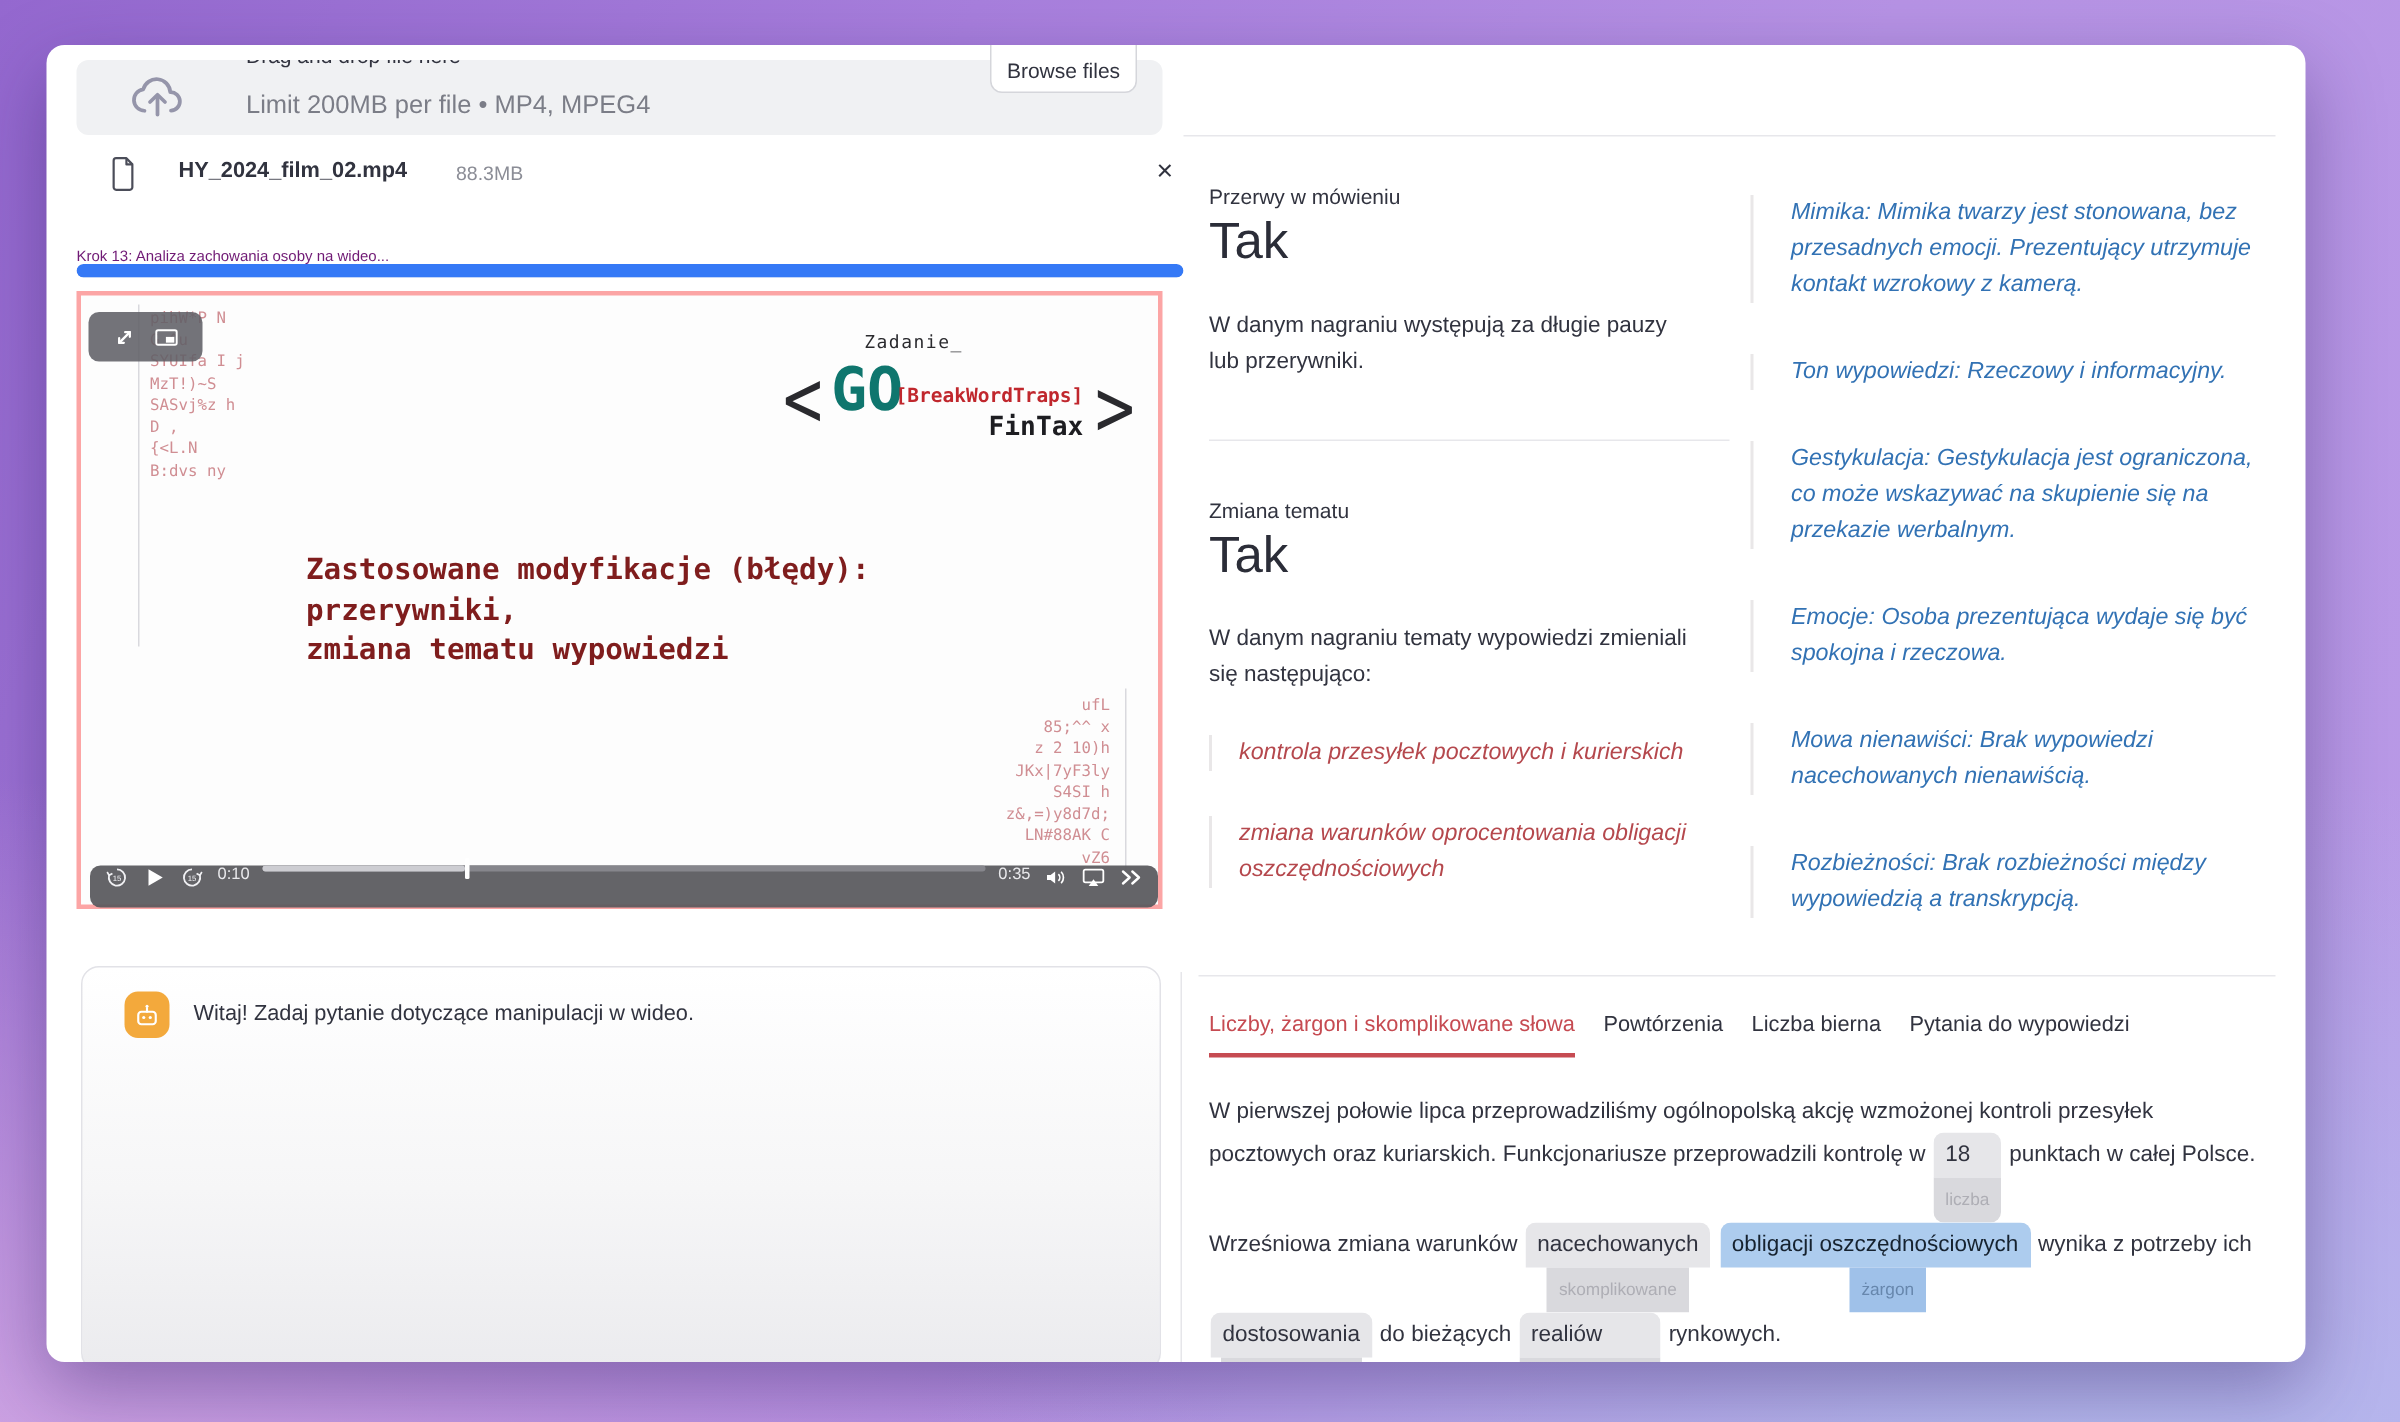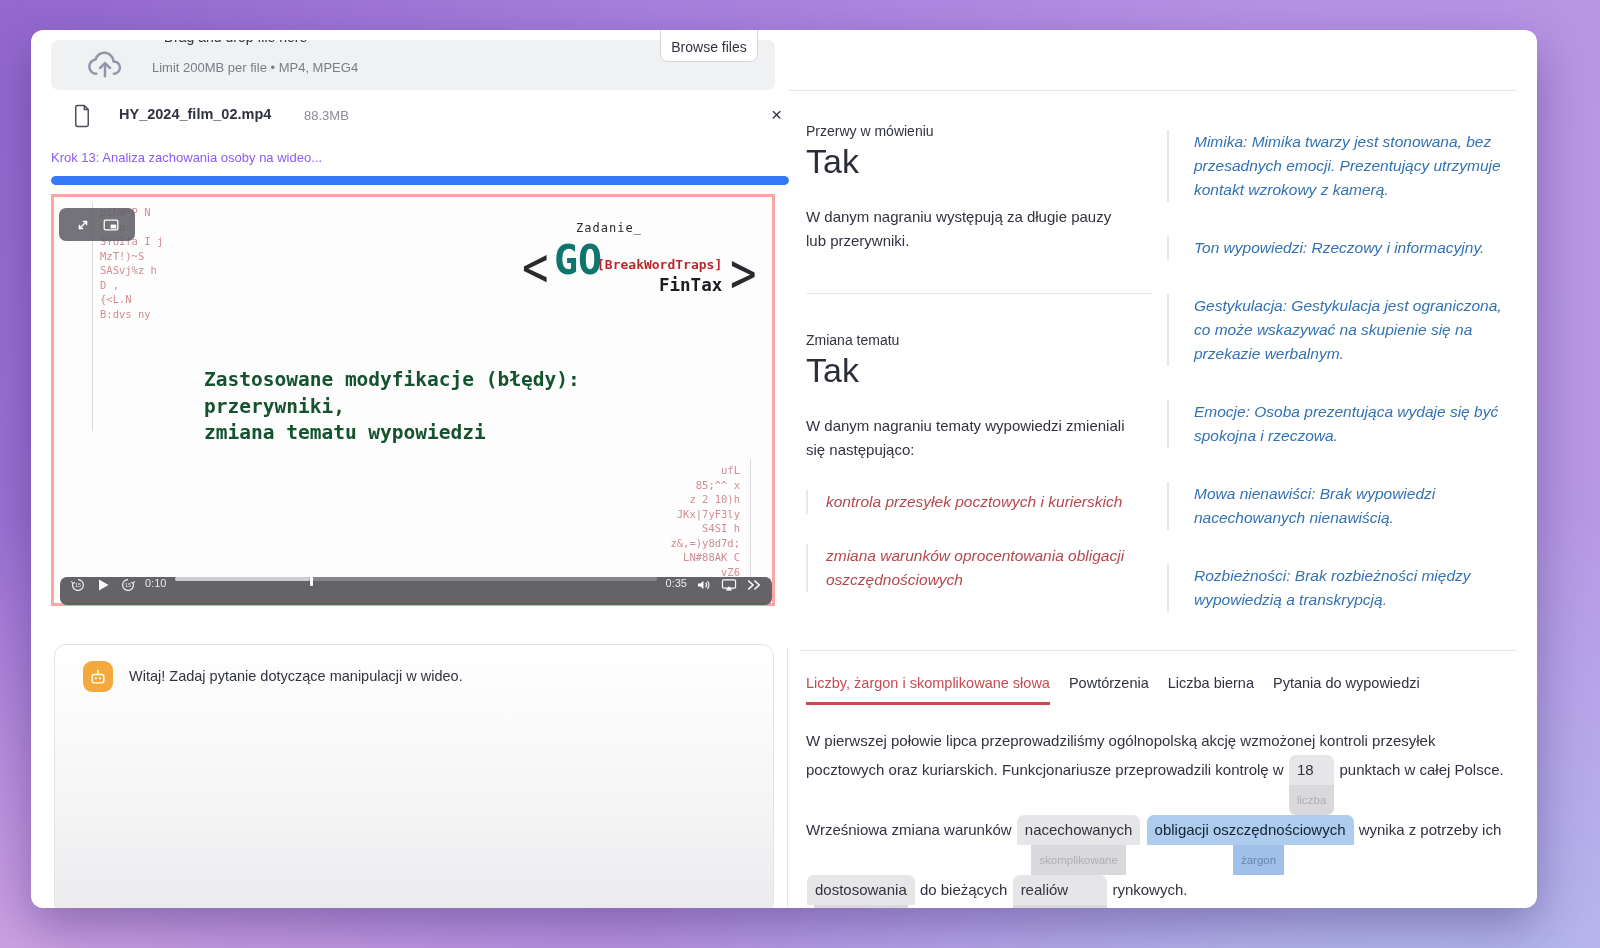--- a/index.html
+++ b/index.html
@@ -23,7 +23,7 @@
     background:#f0f1f3; border-radius:8px; overflow:hidden;
   }
   .dropzone .drag-label { position:absolute; left:113px; top:-11px; font-size:14px; color:#31333F; }
-  .dropzone .limit-label { position:absolute; left:101px; top:20px; font-size:13px; color:#7b7d87; }
+  .dropzone .limit-label { position:absolute; left:113px; top:20px; font-size:17px; color:#7b7d87; }
   .upload-icon-box { position:absolute; left:34px; top:2px; width:40px; height:42px; }
   .browse-btn {
     position:absolute; left:629px; top:-8px; width:98px; height:40px;

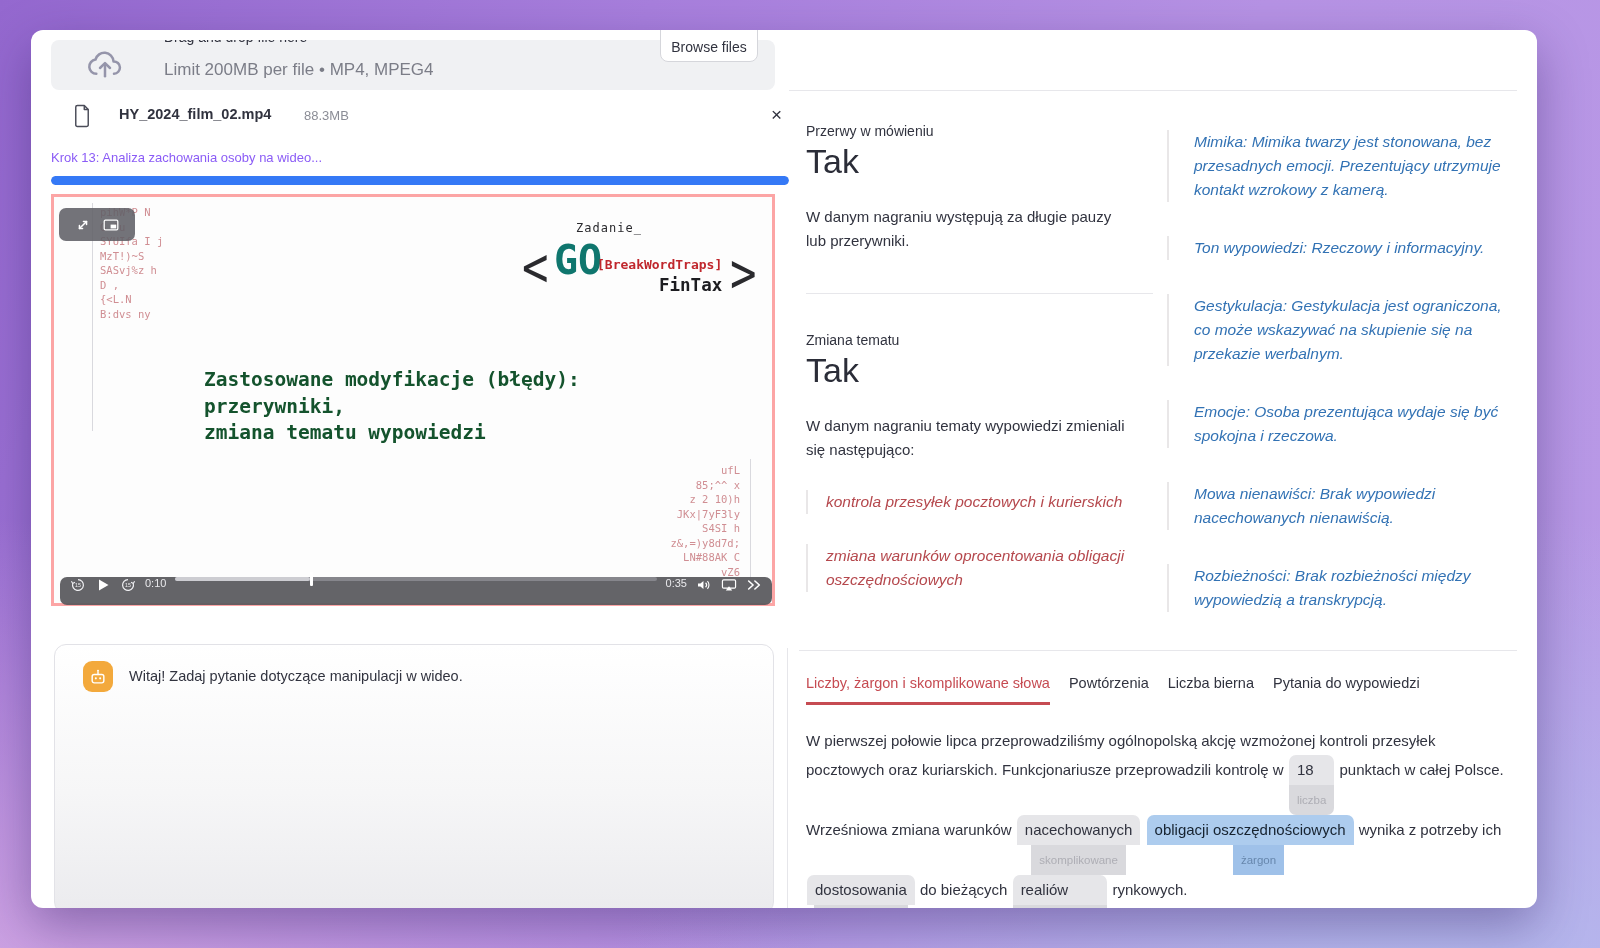--- a/index.html
+++ b/index.html
@@ -35,7 +35,7 @@
   .file-name { position:absolute; left:48px; top:4px; font-size:14.5px; font-weight:700; color:#31333F; }
   .file-size { position:absolute; left:233px; top:6px; font-size:13px; color:#8b8d96; }
   .file-remove { position:absolute; left:700px; top:0px; font-size:19px; color:#31333F; cursor:pointer; line-height:26px; }
-  .step-label { position:absolute; left:20px; top:120px; font-size:13px; color:#8b5cf6; }
+  .step-label { position:absolute; left:20px; top:136px; font-size:10px; color:#701a75; }
   .progress-track { position:absolute; left:20px; top:146px; width:738px; height:9px; border-radius:5px; background:#e6eaf1; overflow:hidden; }
   .progress-fill { height:100%; background:#3579f6; border-radius:5px; }
   

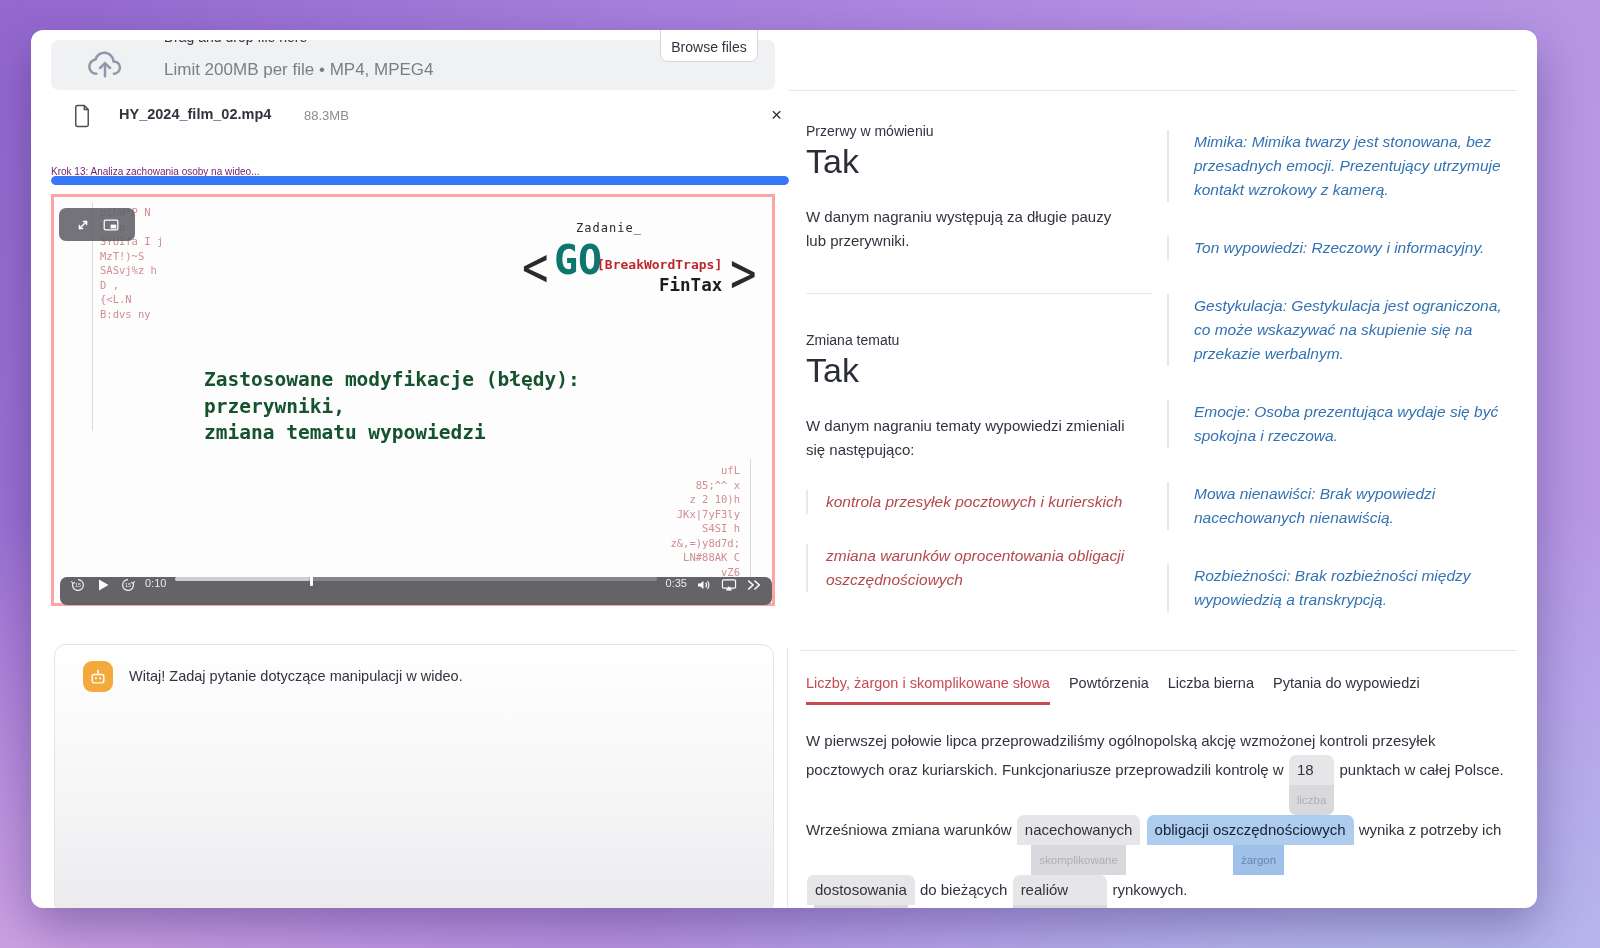--- a/index.html
+++ b/index.html
@@ -58,7 +58,7 @@
   .logo-gt { position:absolute; left:676px; top:50px; font-size:44px; font-weight:200; color:#2a2a2e; font-family:"DejaVu Sans Mono", monospace; transform:scaleY(1.25); }
   .slide-title {
     position:absolute; left:150px; top:170px; white-space:pre-line;
-    font-family:"DejaVu Sans Mono", monospace; font-weight:700; font-size:19.5px; line-height:26.5px; color:#14532d;
+    font-family:"DejaVu Sans Mono", monospace; font-weight:700; font-size:19.5px; line-height:26.5px; color:#7f1d1d;
   }
   .controls {
     position:absolute; left:6px; top:380px; width:712px; height:28px; border-radius:7px;

